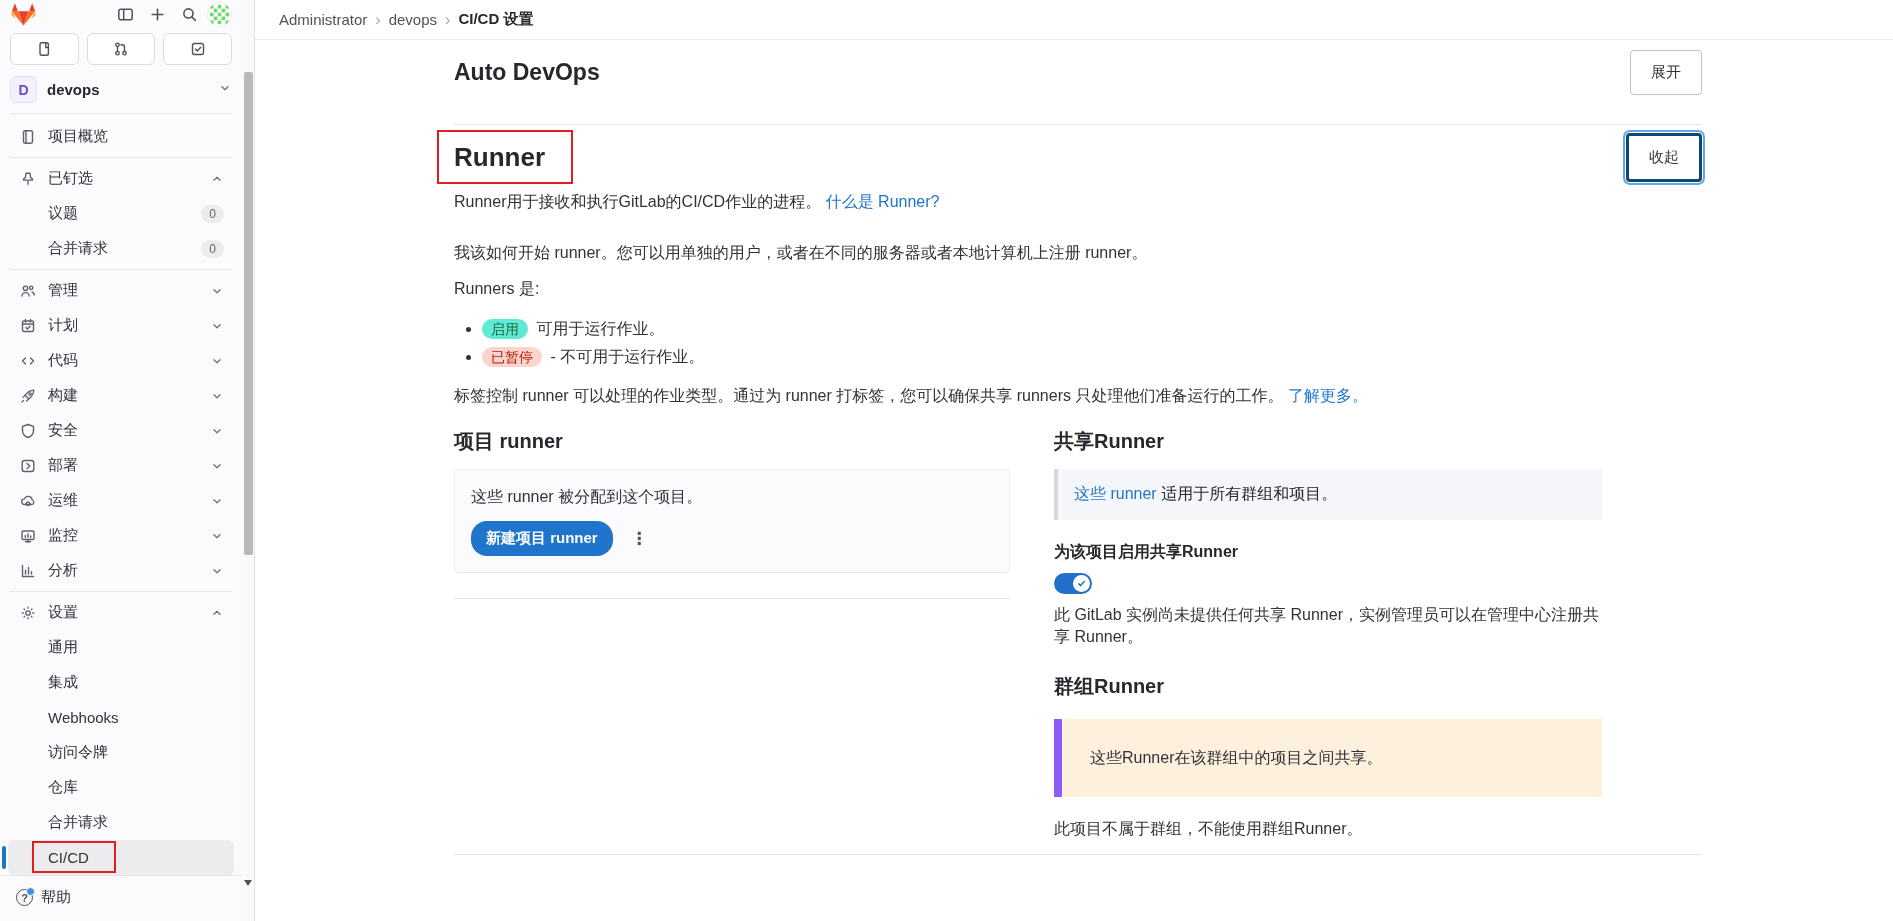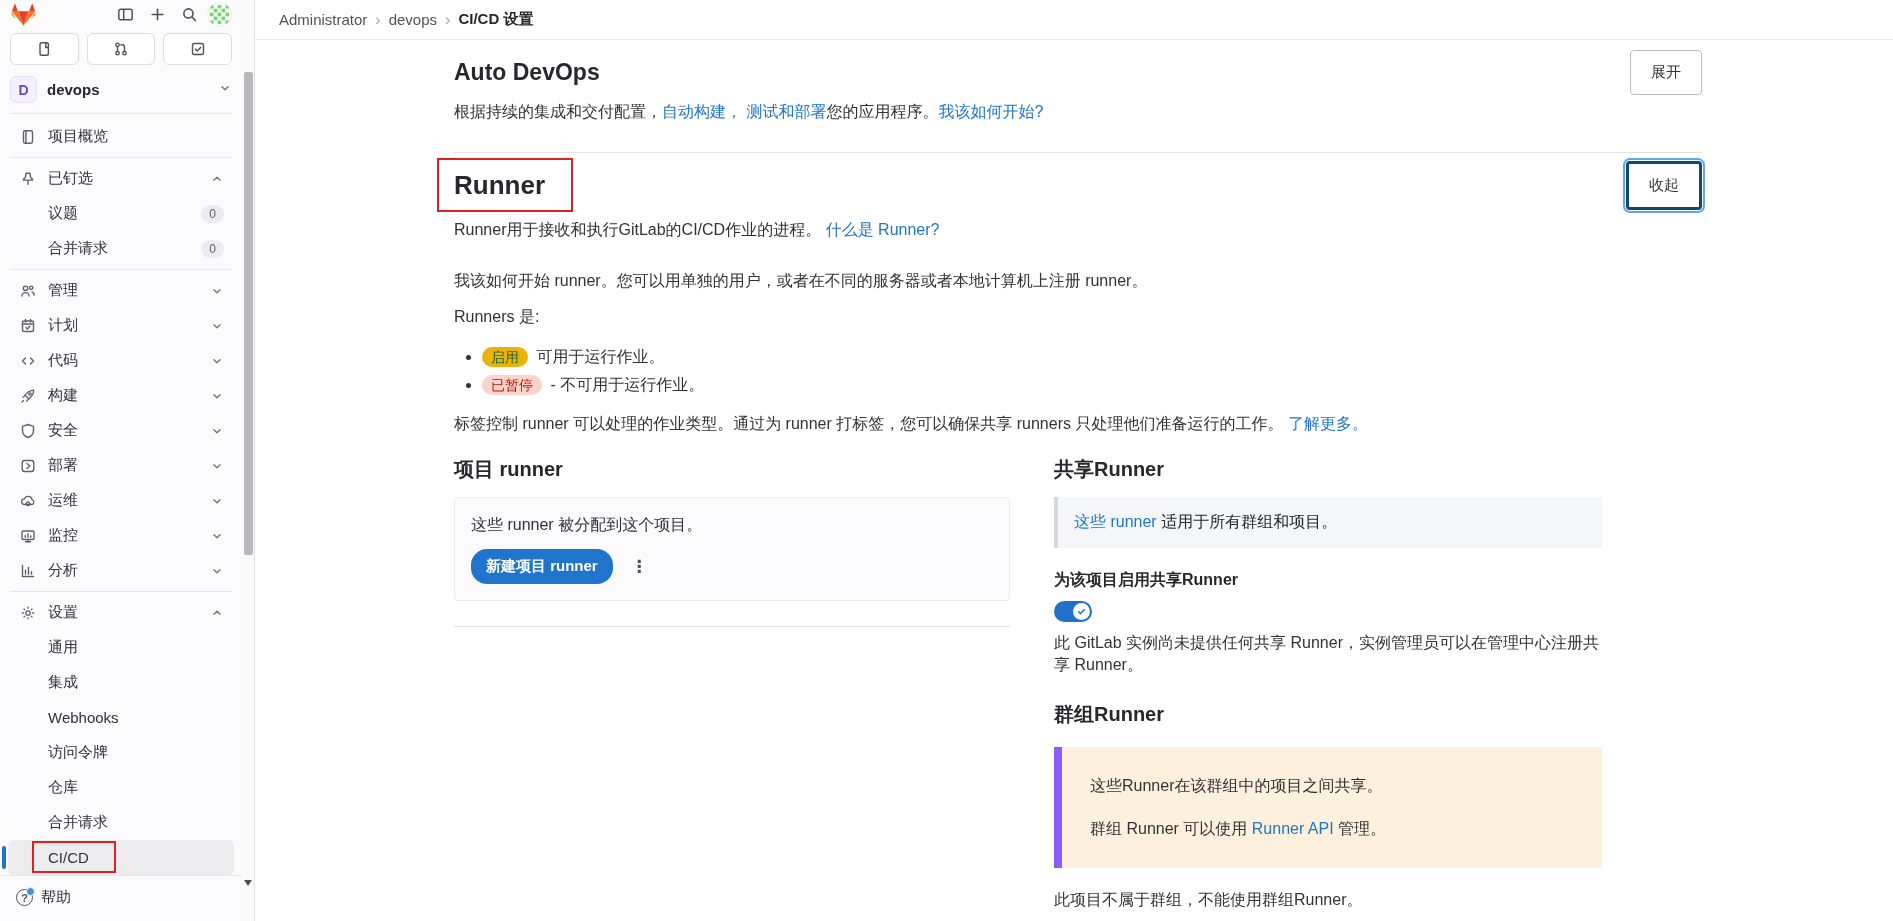--- a/index.html
+++ b/index.html
@@ -459,9 +459,6 @@
           <h1 class="sec-title">Auto DevOps</h1>
           <button class="btn-secondary">展开</button>
         </div>
-        <p class="body-text desc">
-          <span>根据持续的集成和交付配置，</span><a class="link">自动构建， 测试和部署</a><span>您的应用程序。</span><a class="link">我该如何开始?</a>
-        </p>
       </section>
 
       <hr class="full hr-1">

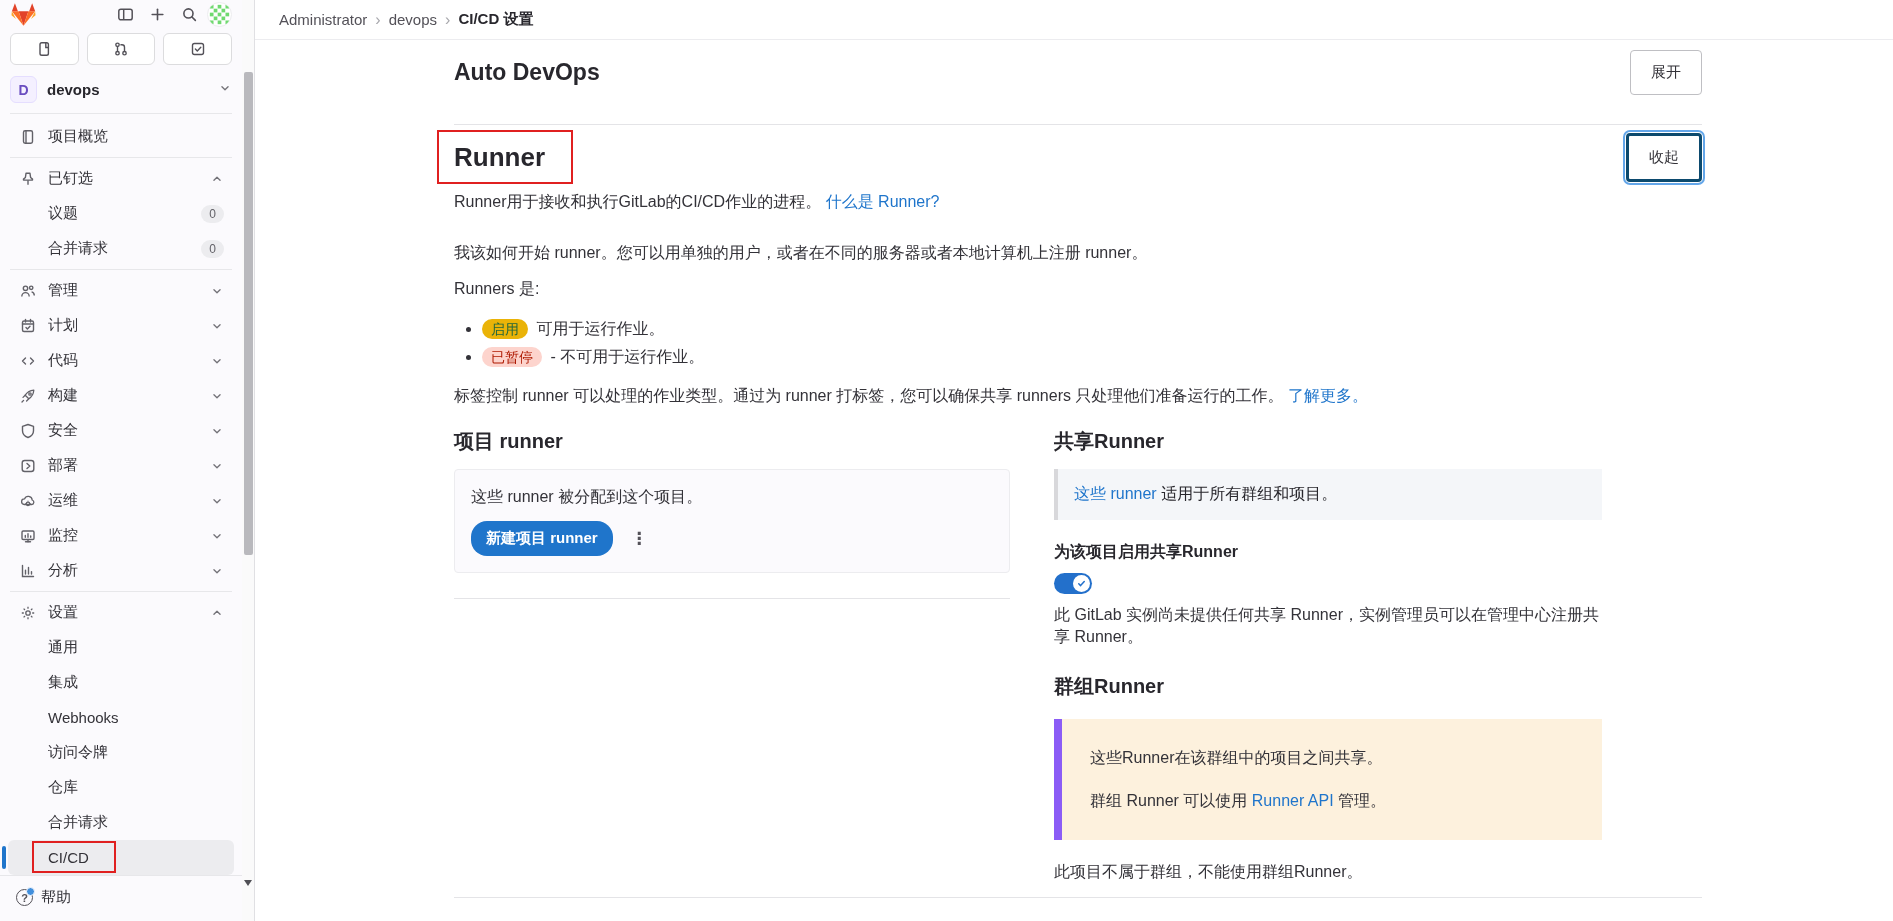--- a/index.html
+++ b/index.html
@@ -75,7 +75,7 @@
   ul.runner-states { margin:19px 0 0 28px; }
   ul.runner-states li { font-size:16px; color:#333238; margin-bottom:7px; }
   .badge-pill { display:inline-block; font-size:14px; line-height:20px; padding:0 9px; border-radius:10px; margin-right:4px; }
-  .badge-success { background:#eab308; color:#24663b; }
+  .badge-success { background:#5eead4; color:#24663b; }
   .badge-danger { background:#fdd4cd; color:#ae1800; }
   .p-tags { margin-top:17px; }
 

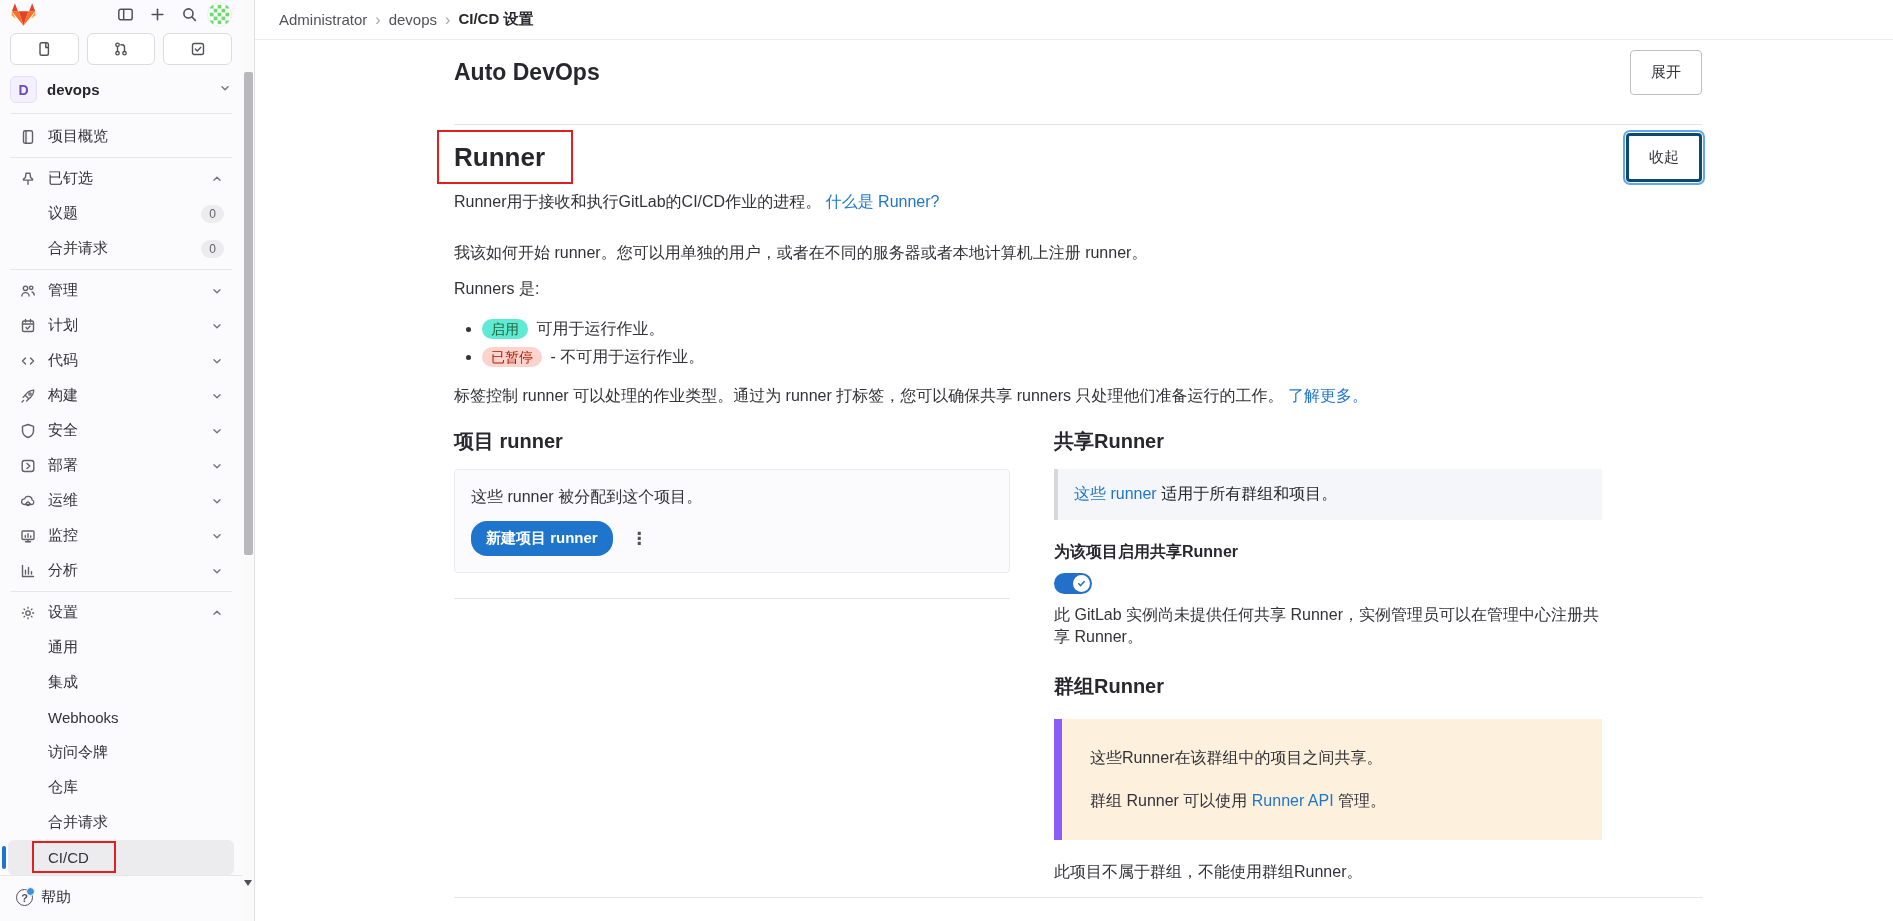--- a/index.html
+++ b/index.html
@@ -533,9 +533,6 @@
 
             <div class="warn-box">
               <p class="body-text">这些Runner在该群组中的项目之间共享。</p>
-              <p class="body-text line2">
-                <span>群组 Runner 可以使用 </span><a class="link">Runner API</a><span> 管理。</span>
-              </p>
             </div>
 
             <p class="body-text group-disclaimer">此项目不属于群组，不能使用群组Runner。</p>

